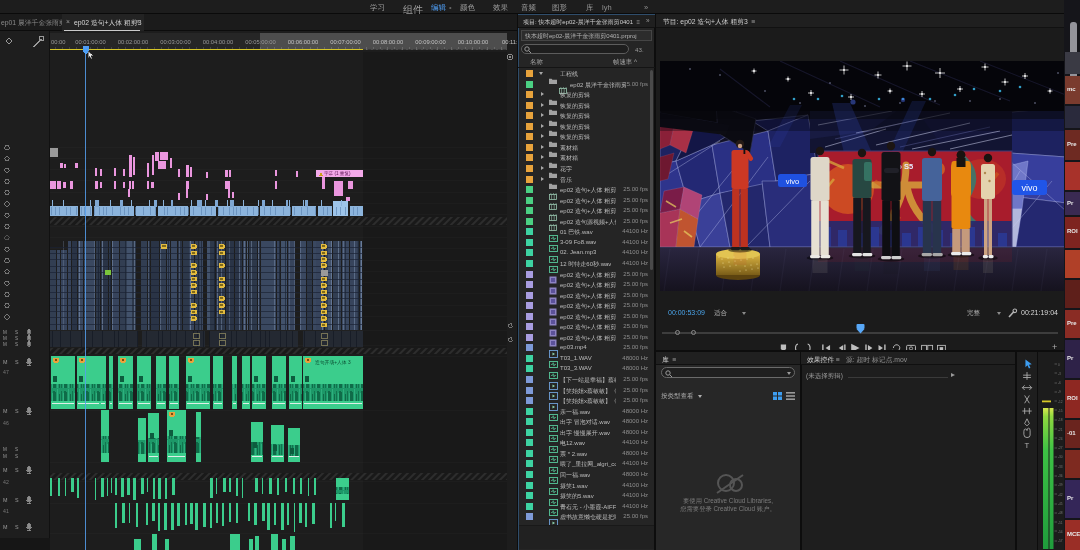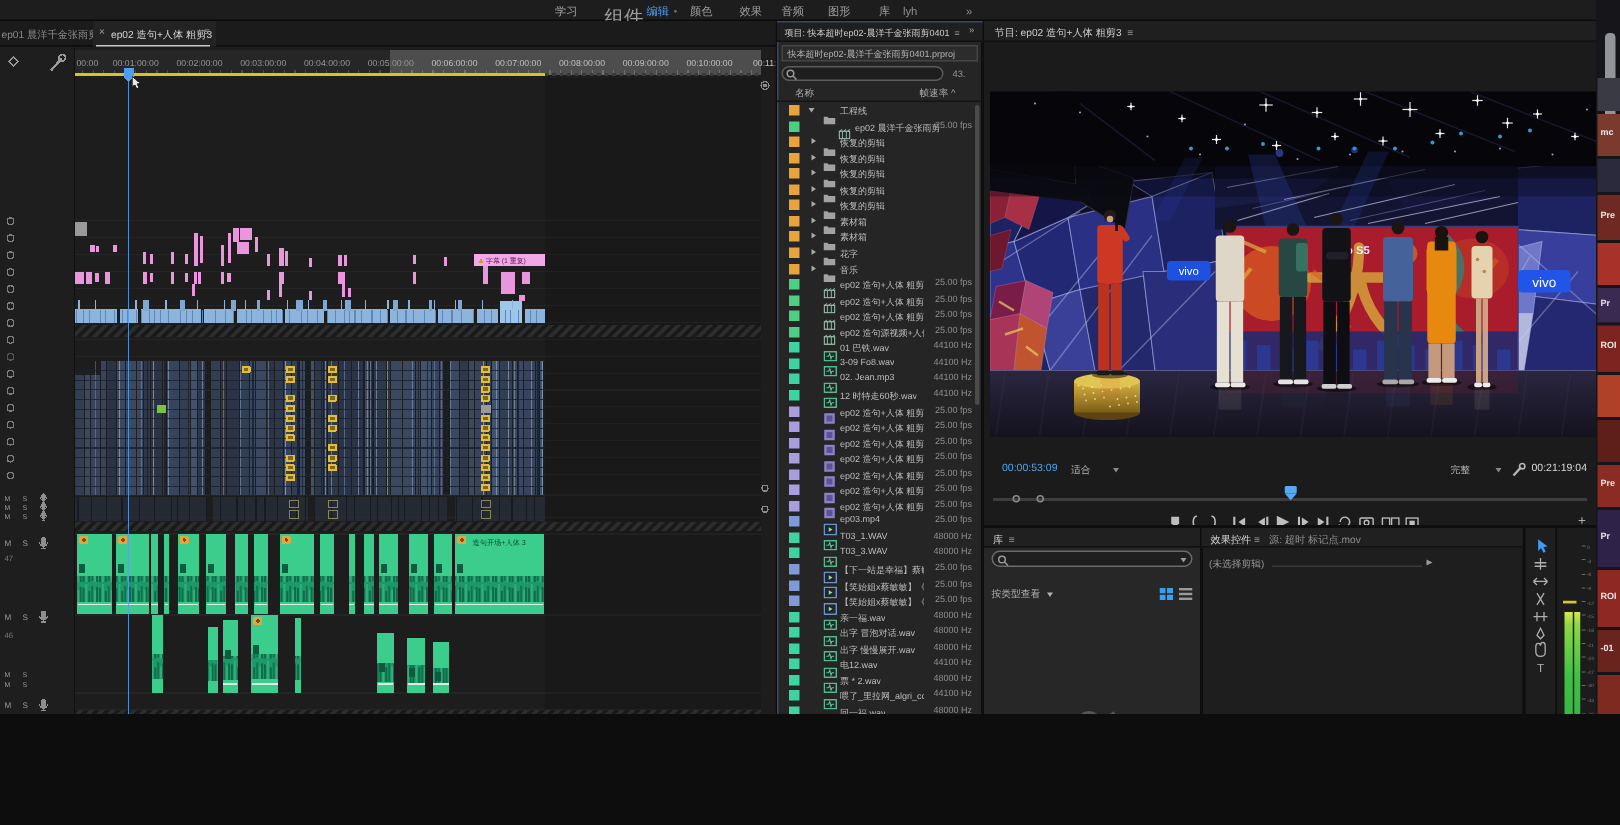--- a/index.html
+++ b/index.html
@@ -5,7 +5,7 @@
 html,body{width:1080px;height:550px;overflow:hidden;background:#0d0d0d;
  font-family:"Liberation Sans",sans-serif;}
 .abs{position:absolute}
-#app{position:relative;width:1080px;height:476px;background:#0d0d0d;overflow:hidden}
+#app{position:relative;width:1080px;height:550px;background:#0d0d0d;overflow:hidden}
 .t{position:absolute;white-space:nowrap}
 </style></head><body>
 <div id="app">

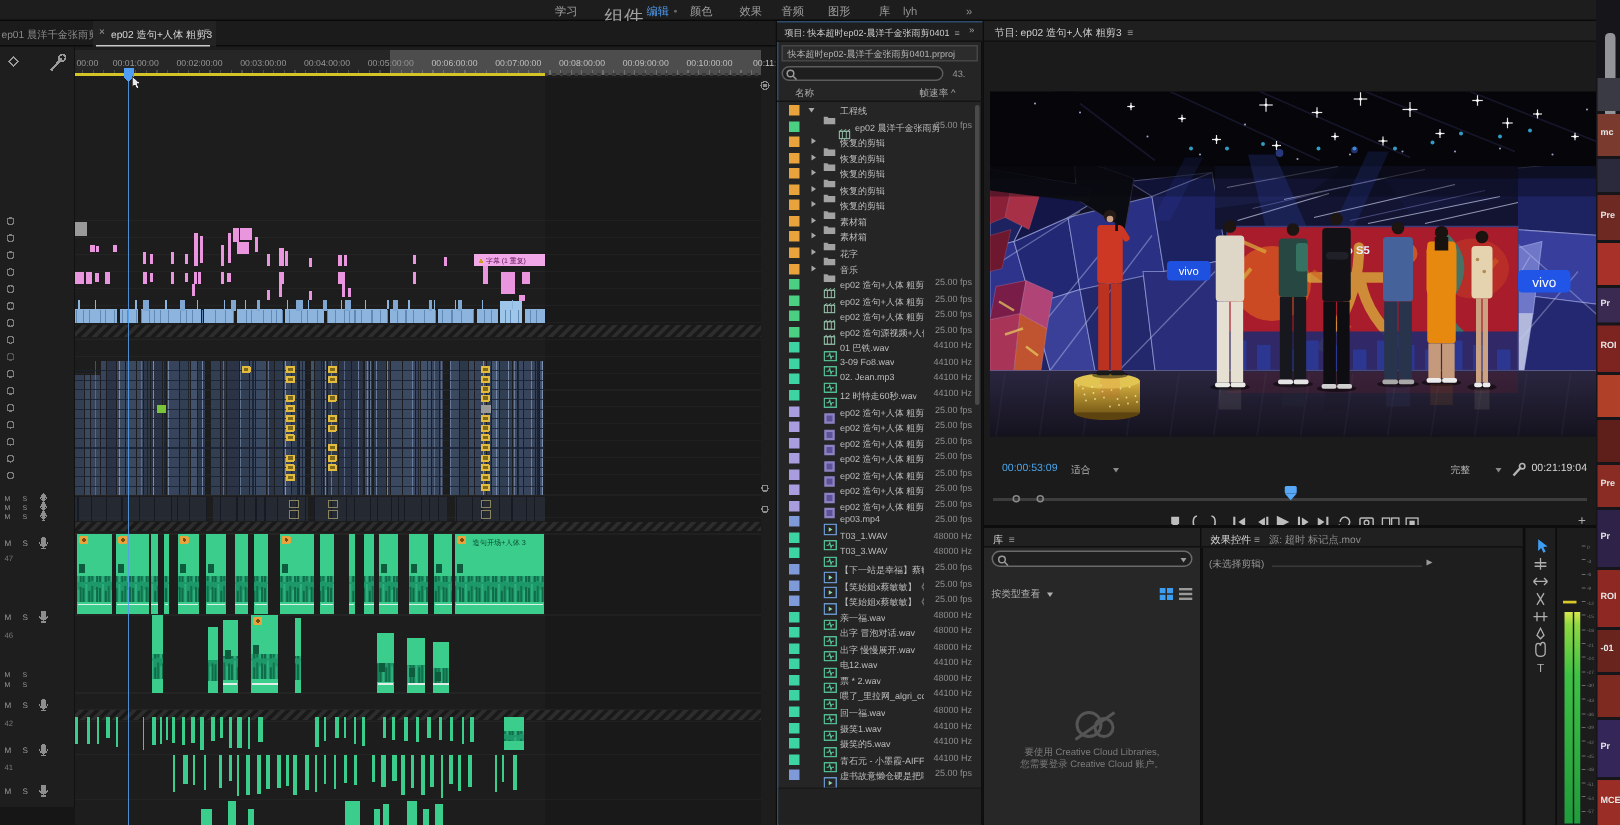--- a/index.html
+++ b/index.html
@@ -11,7 +11,7 @@
 <div id="app">
 <div class="abs" style="left:0;top:0;width:1080px;height:14px;background:#1d1d1d;border-bottom:1px solid #0a0a0a"></div>
     <div class="t" style="left:370px;top:3px;font-size:7.5px;color:#9f9f9f">学习</div>
-    <div class="t" style="left:403px;top:3px;font-size:13px;color:#9f9f9f">组件</div>
+    <div class="t" style="left:403px;top:3px;font-size:10px;color:#9f9f9f">组件</div>
     <div class="t" style="left:431px;top:3px;font-size:7.5px;color:#4f9df2">编辑</div>
     <div class="t" style="left:460px;top:3px;font-size:7.5px;color:#9f9f9f">颜色</div>
     <div class="t" style="left:493px;top:3px;font-size:7.5px;color:#9f9f9f">效果</div>

